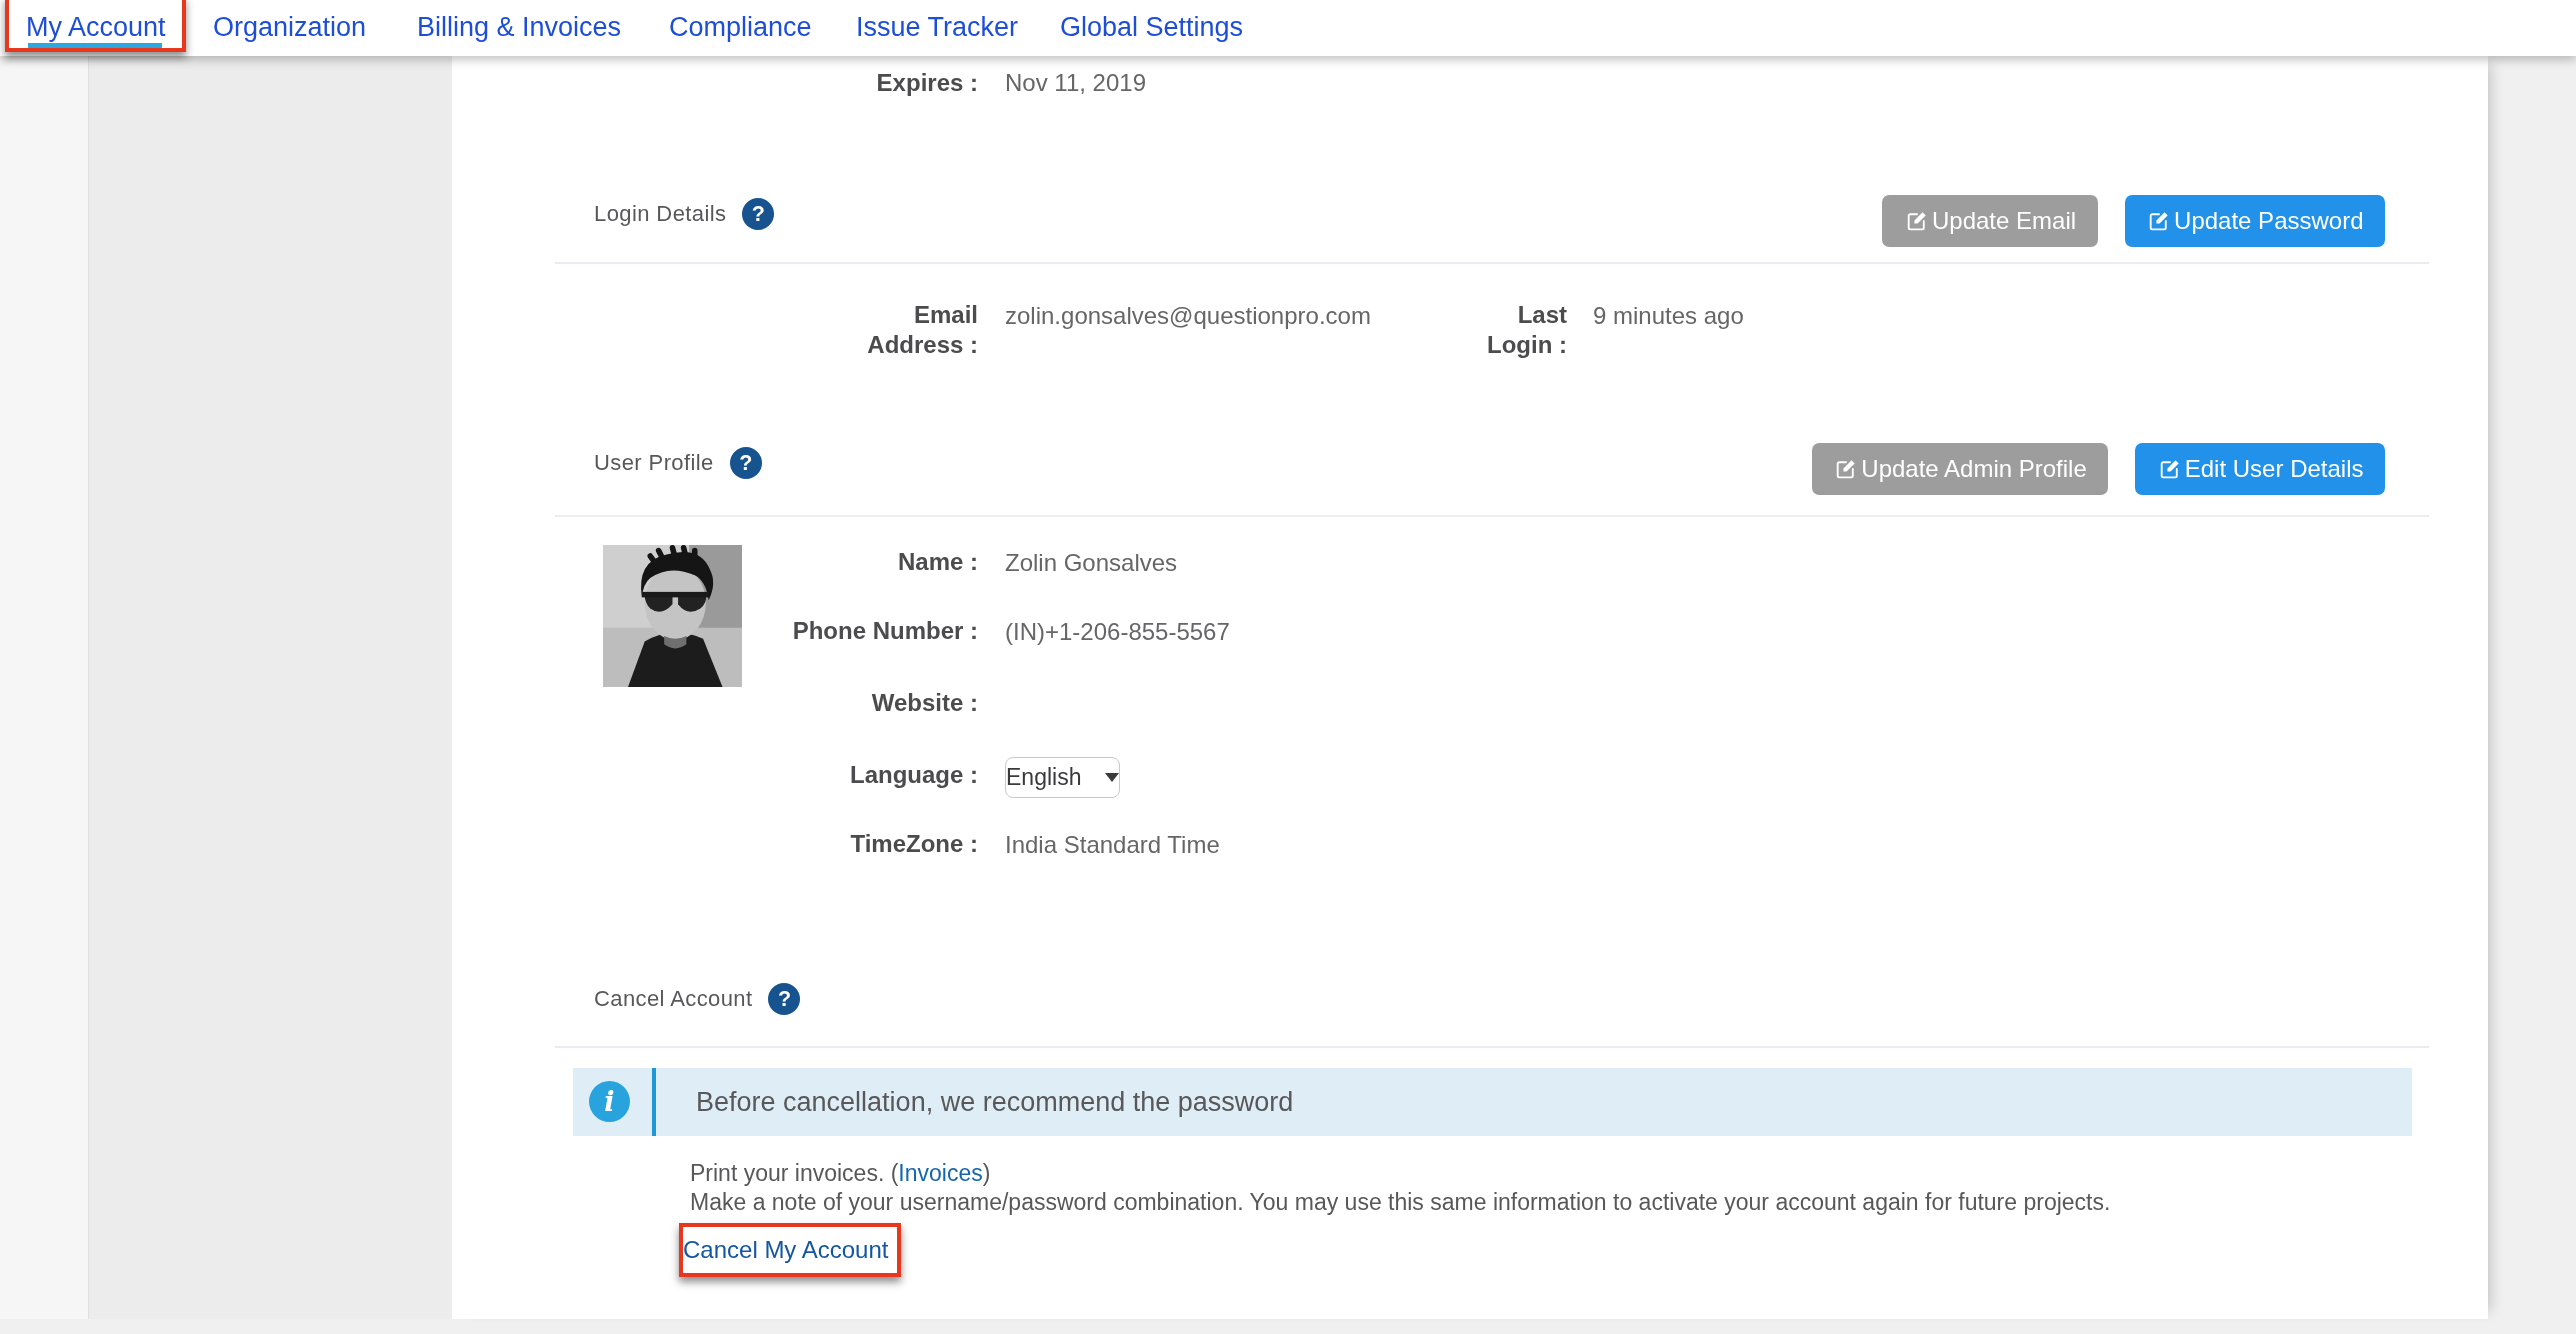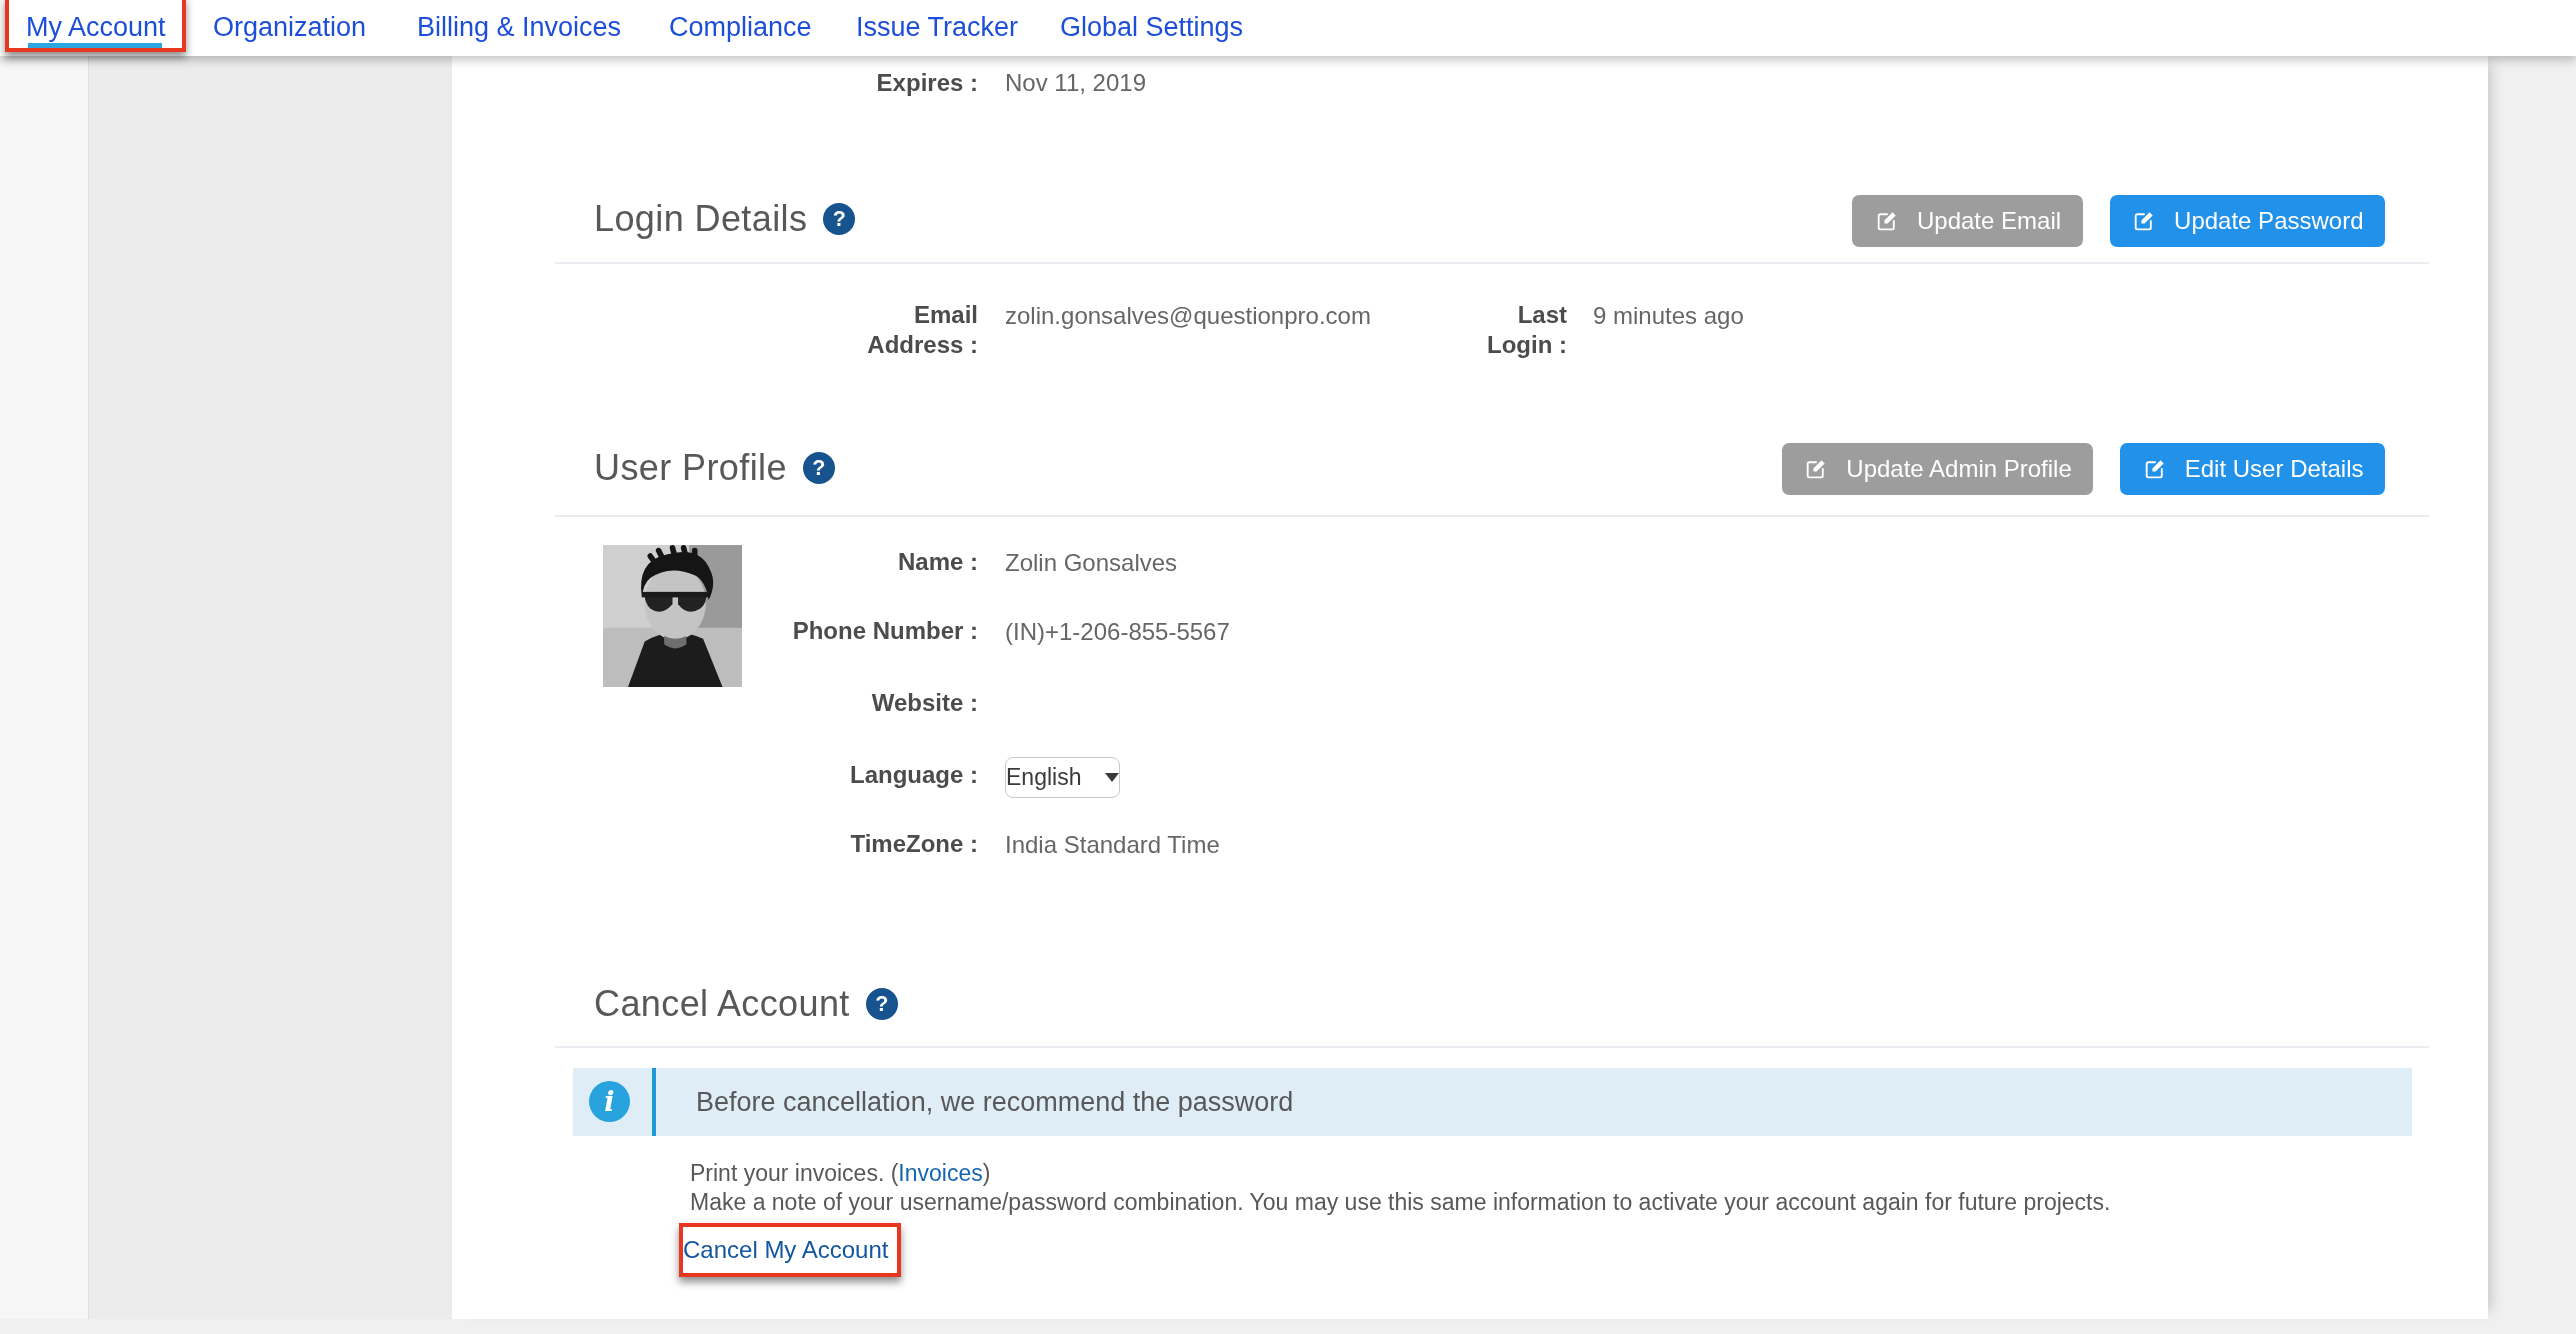--- a/index.html
+++ b/index.html
@@ -28,7 +28,7 @@
   .value { position:absolute; font-size:24px; color:#666668; line-height:30px; white-space:nowrap; }
 
   .section-heading { position:absolute; display:flex; align-items:center; gap:16px; z-index:2; }
-  .section-heading .title { font-size:36px; font-weight:300; color:#58585b; letter-spacing:0.4px; }
+  .section-heading .title { font-size:22px; font-weight:300; color:#58585b; letter-spacing:0.4px; }
   .q-icon { width:32px; height:32px; border-radius:50%; background:#17538f; color:#fff; font-size:21.5px;
             font-weight:700; display:flex; align-items:center; justify-content:center; cursor:pointer; }
 

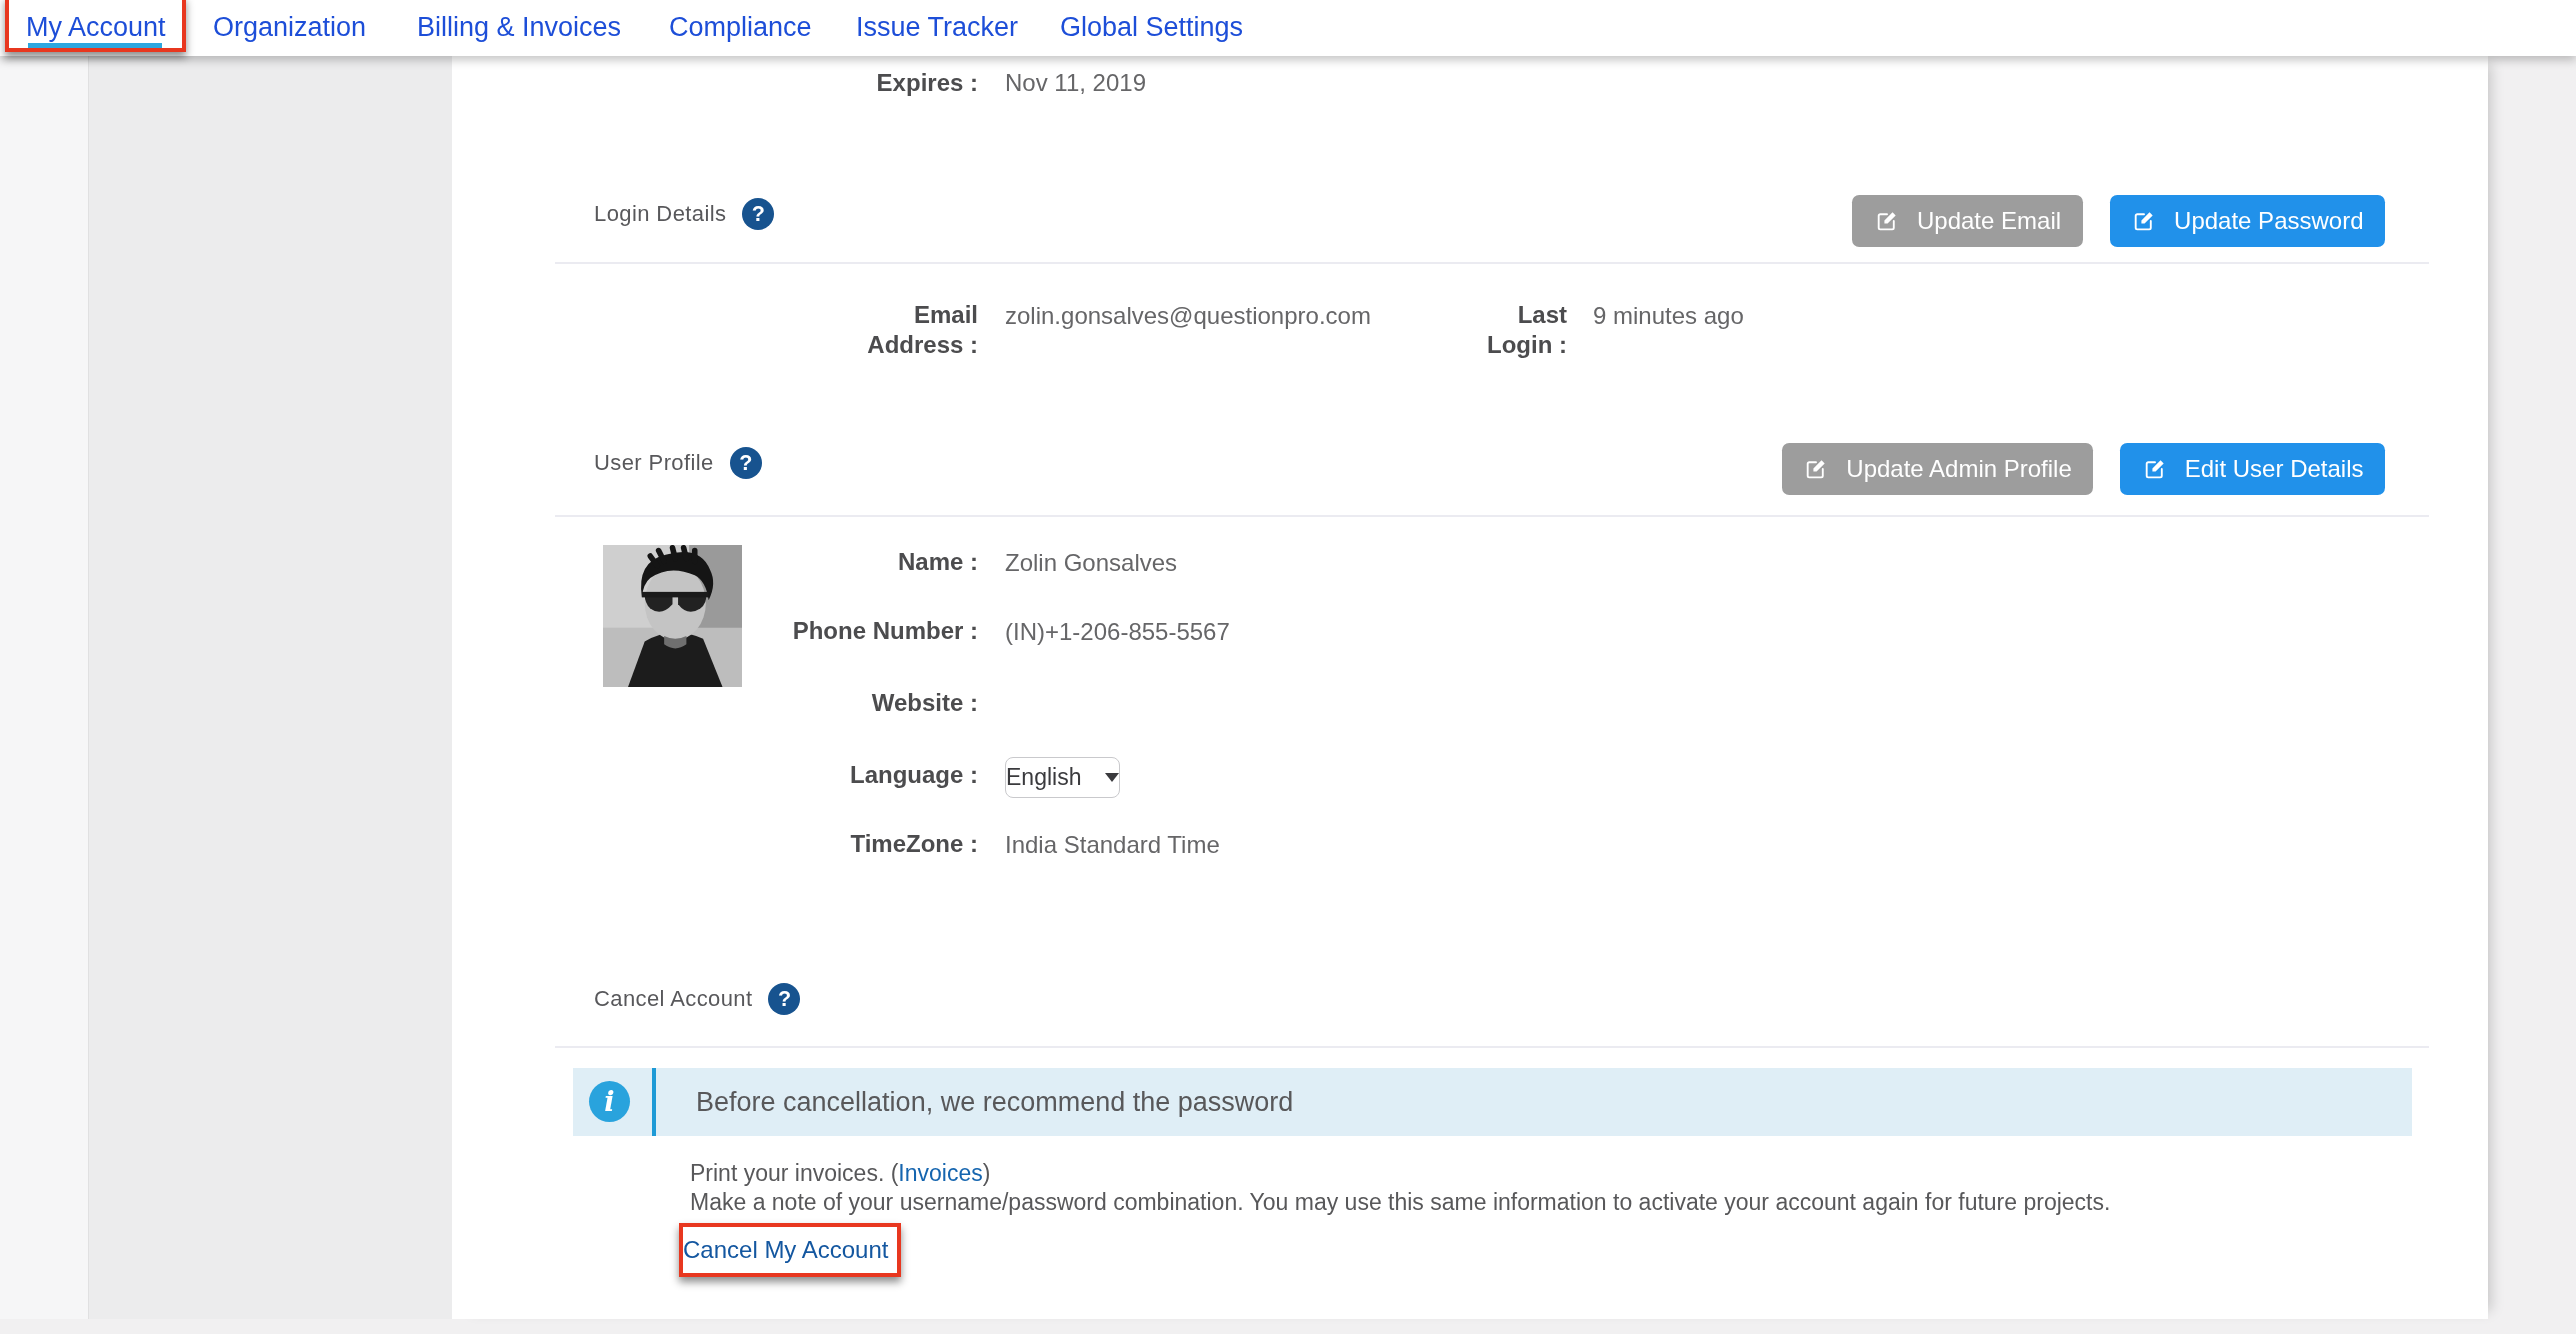--- a/index.html
+++ b/index.html
@@ -36,7 +36,7 @@
 
   .btn-row { position:absolute; right:191px; display:flex; gap:27px; z-index:2; }
   .btn { height:52px; border:none; border-radius:7.2px; padding:0 21.5px; display:inline-flex; align-items:center;
-         gap:18px; color:#ffffff; font-size:24px; font-weight:500; font-family:inherit; cursor:pointer; white-space:nowrap; }
+         gap:3px; color:#ffffff; font-size:24px; font-weight:500; font-family:inherit; cursor:pointer; white-space:nowrap; }
   .btn.gray { background:#9d9d9d; }
   .btn.blue { background:#2191ea; }
   .btn svg { flex:0 0 auto; }

